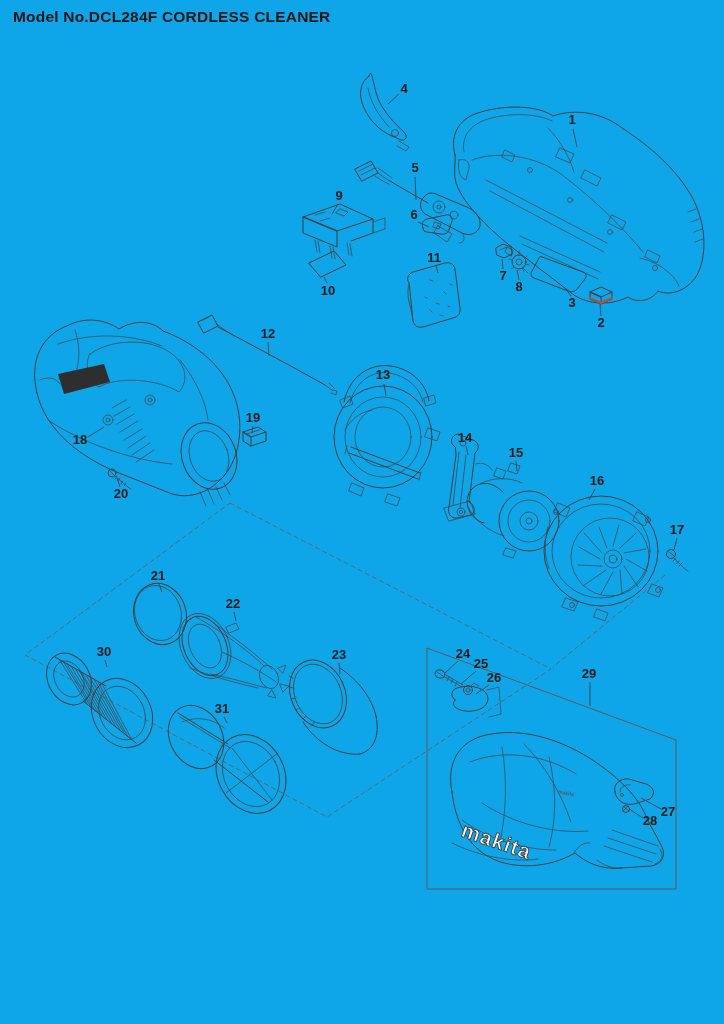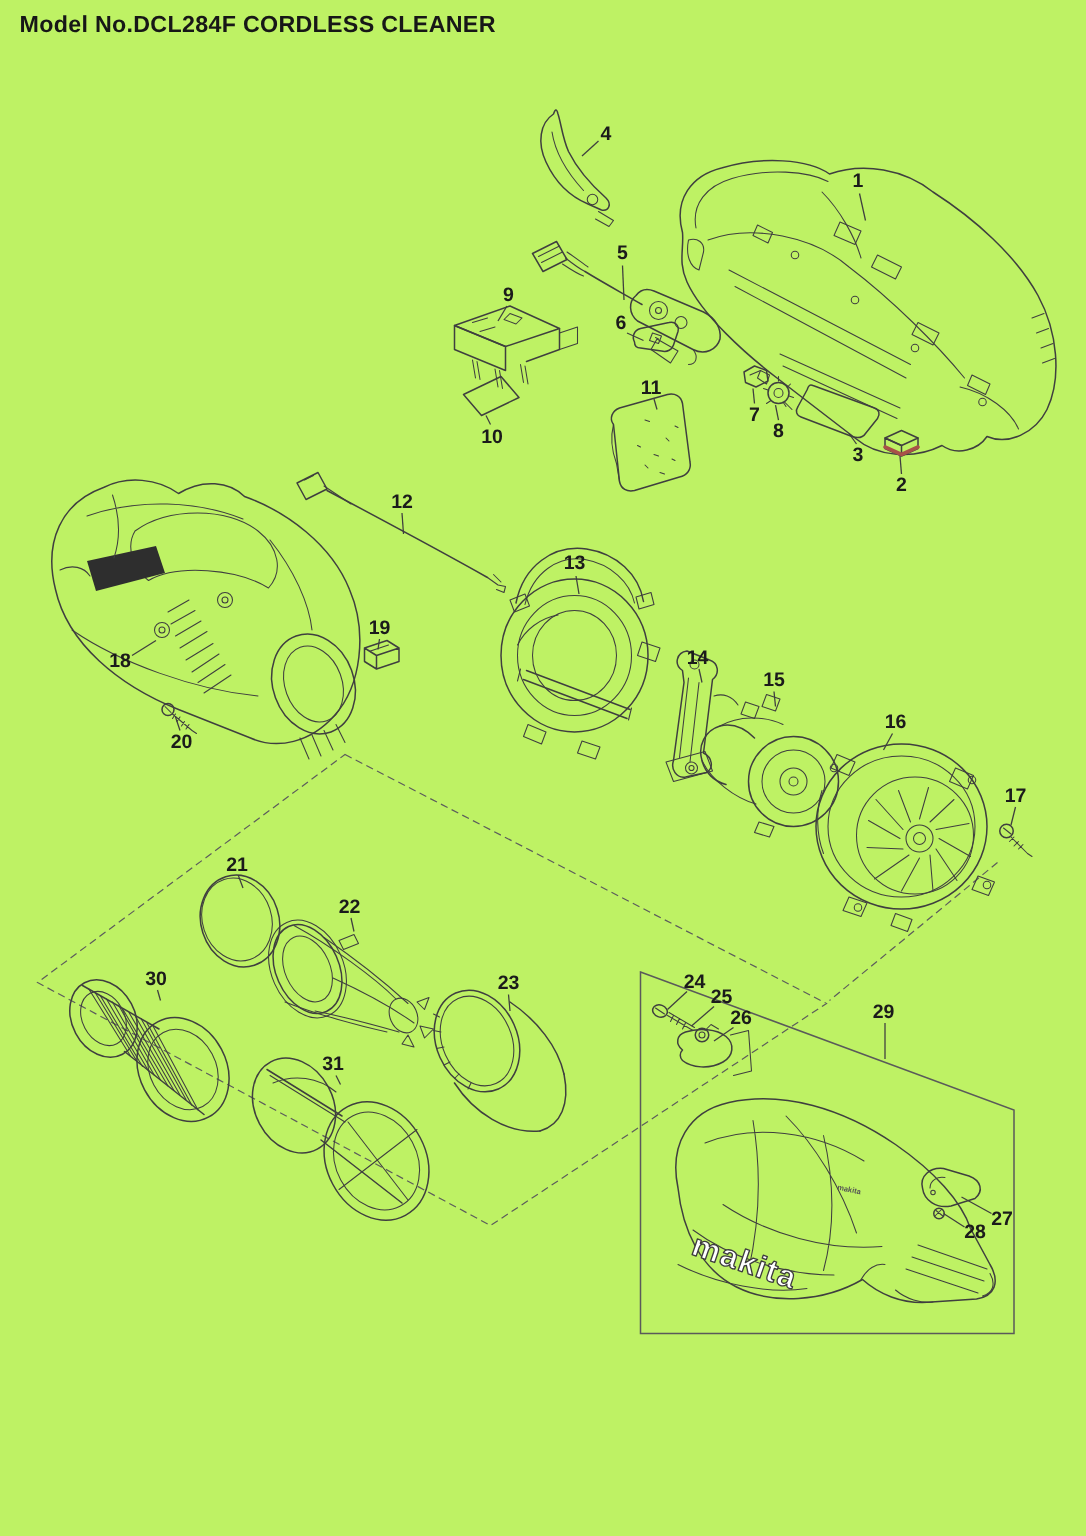--- a/index.html
+++ b/index.html
@@ -3,7 +3,7 @@
 <meta charset="utf-8">
 <style>
   html,body{margin:0;padding:0;background:#fff;}
-  .page{position:relative;width:724px;height:1024px;background:#bef264;overflow:hidden;
+  .page{position:relative;width:724px;height:1024px;background:#0ea5e9;overflow:hidden;
         font-family:"Liberation Sans",sans-serif;}
   .title{position:absolute;left:13px;top:8px;font-size:15.5px;font-weight:600;color:#171717;
          letter-spacing:.2px;white-space:nowrap;}

